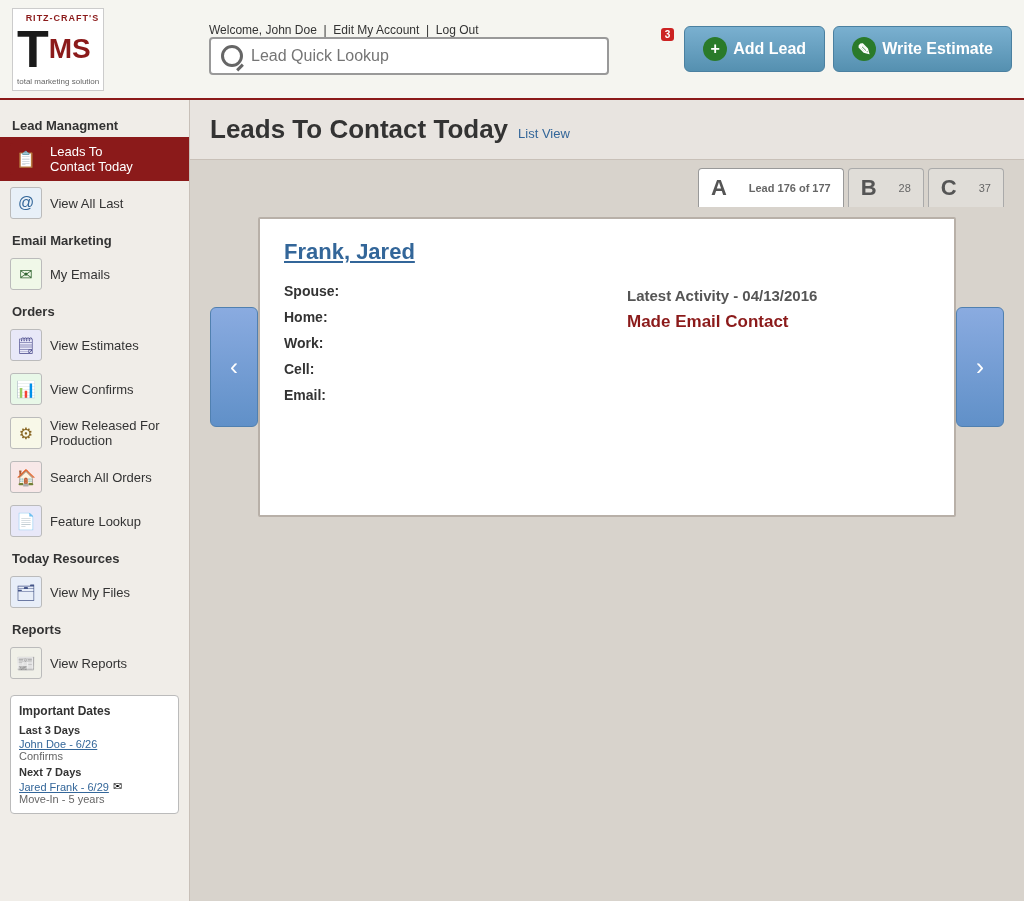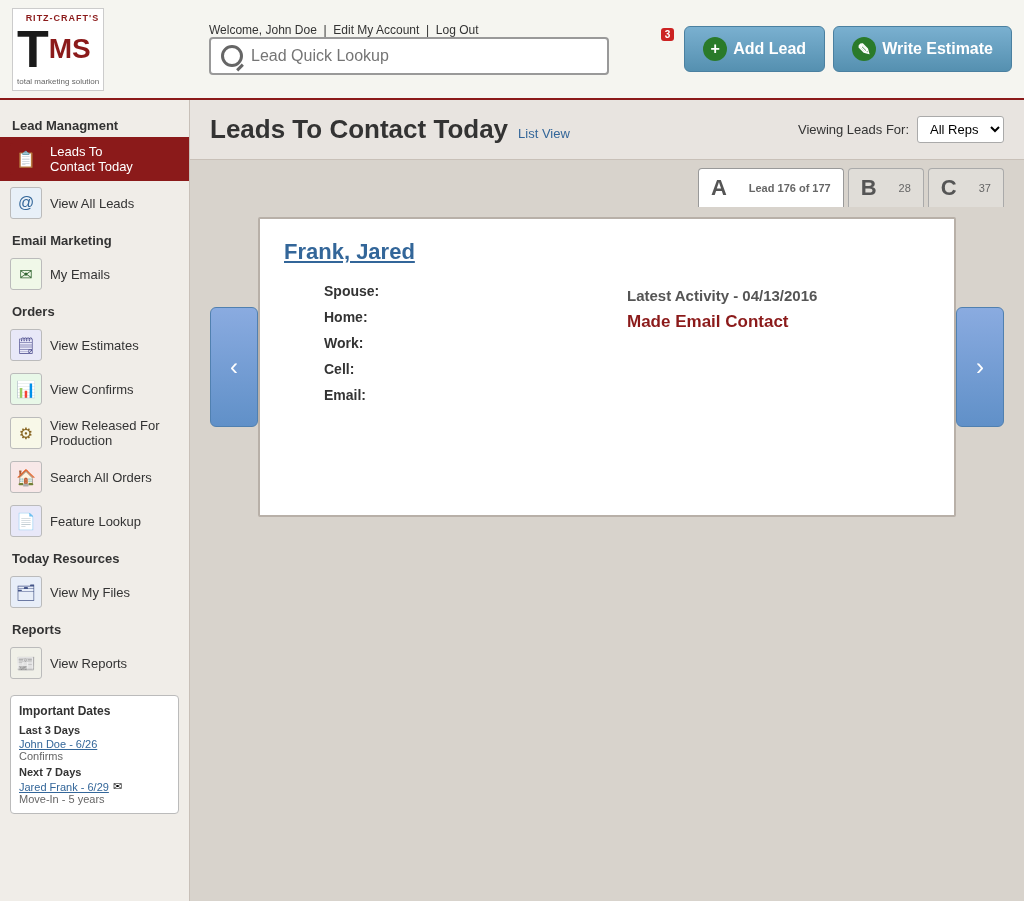--- a/index.html
+++ b/index.html
@@ -506,12 +506,6 @@
       <div class="content-title-group">
         <span class="content-title">Leads To Contact Today</span>
         <a class="list-view-link">List View</a>
-      </div>
-      <div class="viewing-group">
-        <span>Viewing Leads For:</span>
-        <select>
-          <option>All Reps</option>
-        </select>
       </div>
     </div>
 

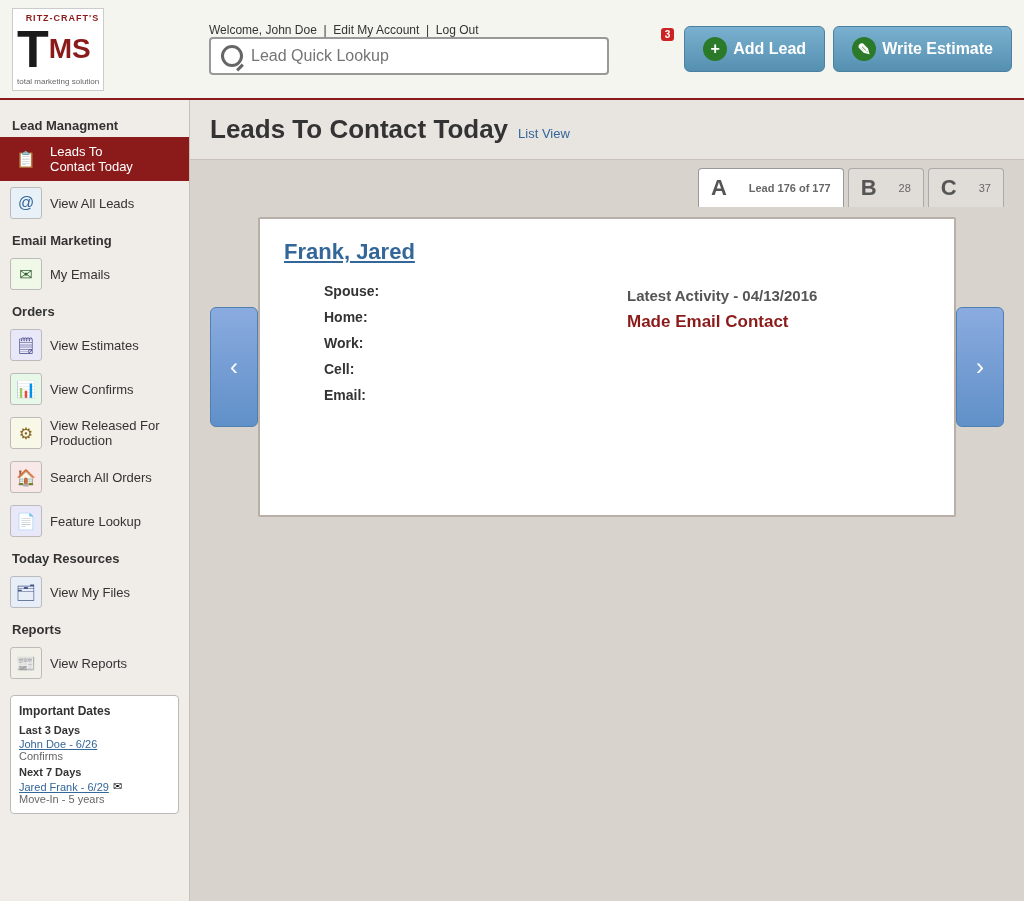--- a/index.html
+++ b/index.html
@@ -434,7 +434,7 @@
 
     <div class="sidebar-item">
       <div class="sidebar-icon icon-view-leads">@</div>
-      <span>View All Leads</span>
+      <span>View All Last</span>
     </div>
 
     <div class="sidebar-section-title">Email Marketing</div>

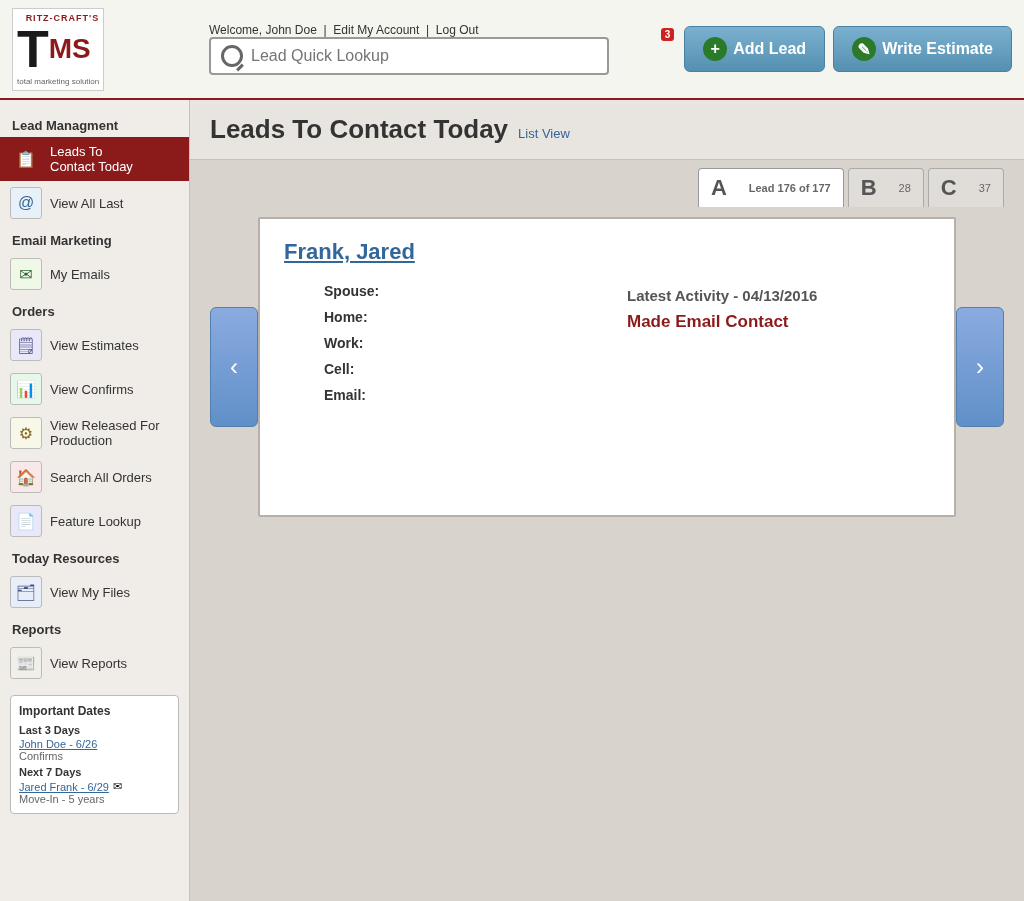--- a/index.html
+++ b/index.html
@@ -336,7 +336,6 @@
       display: flex;
       margin-bottom: 10px;
       font-size: 14px;
-      margin-left: 40px;
     }
     .lead-field-label {
       font-weight: bold;

